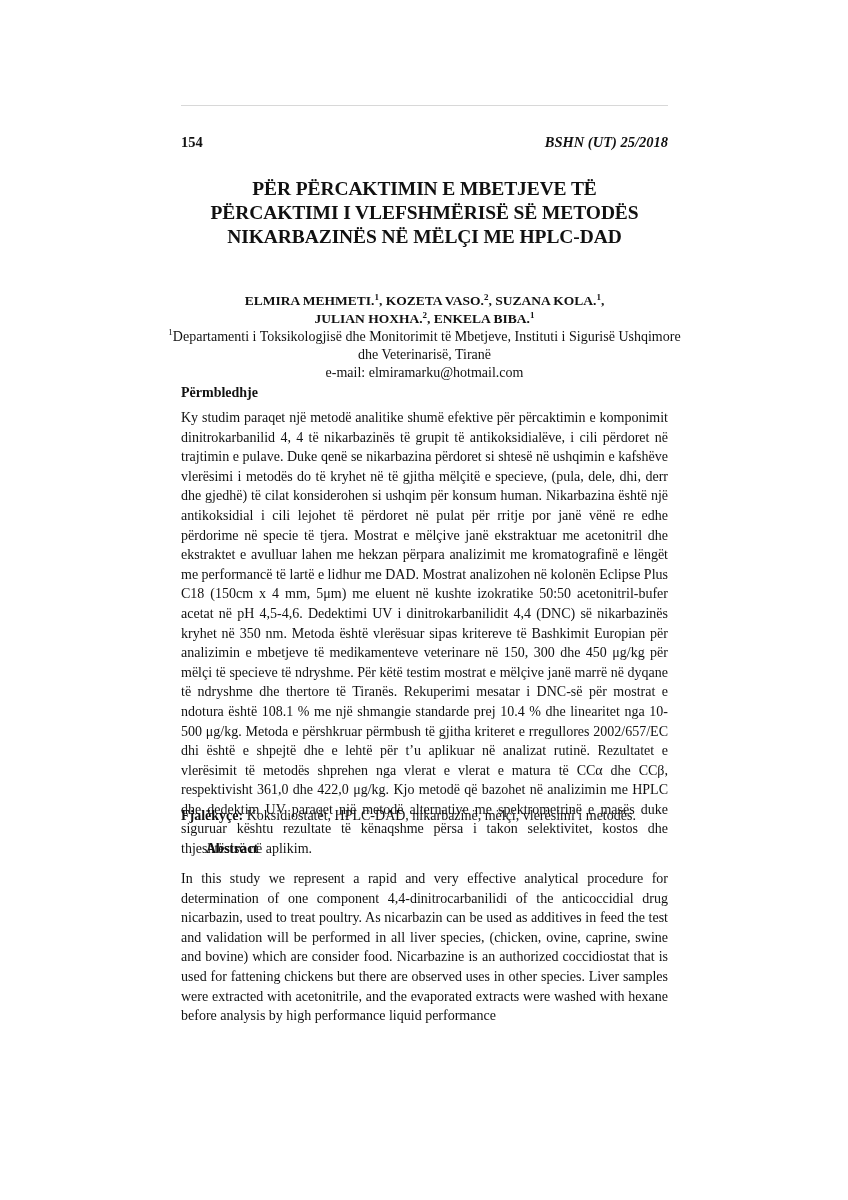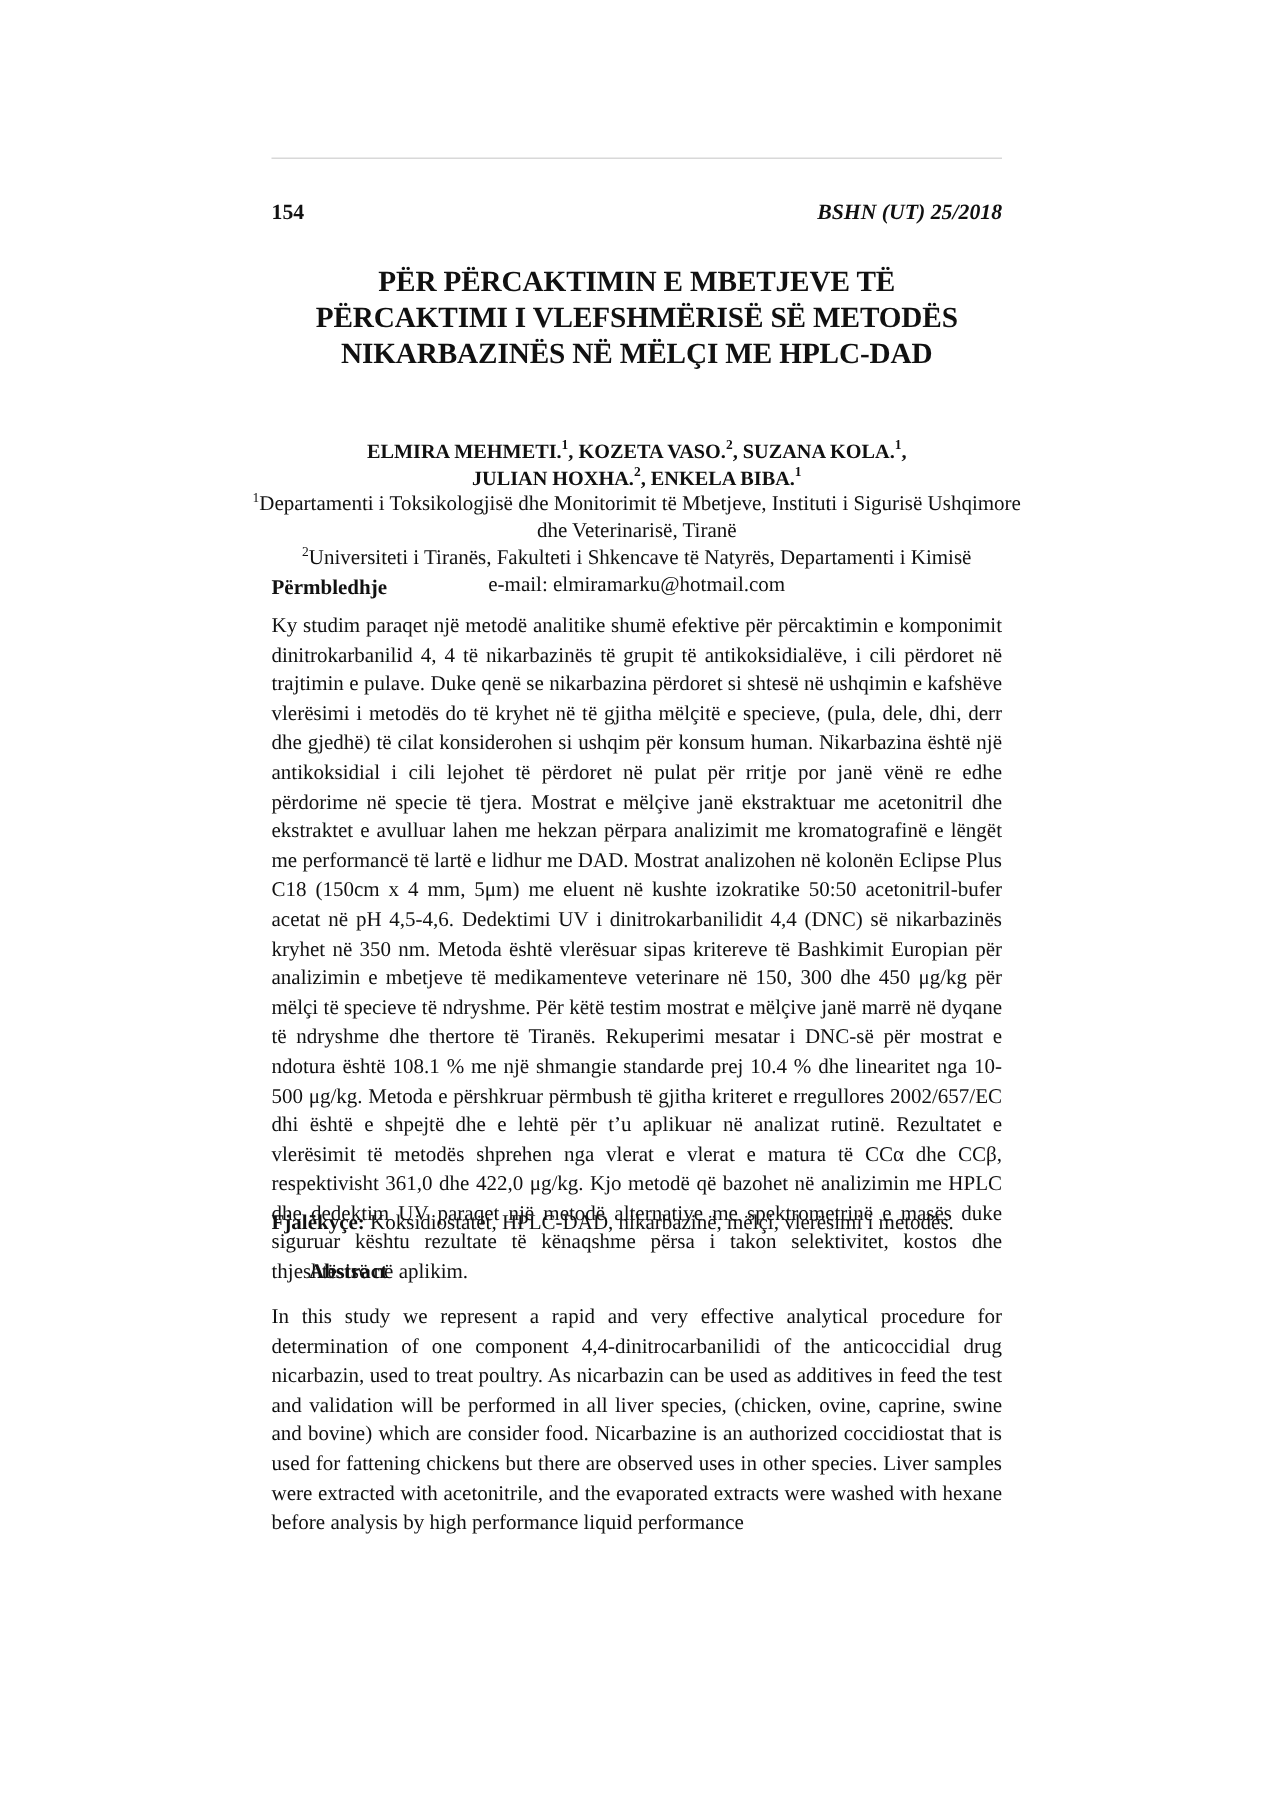--- a/index.html
+++ b/index.html
@@ -52,7 +52,6 @@
 
   <div class="affil">
     <div><sup>1</sup><span>Departamenti i Toksikologjisë dhe Monitorimit të Mbetjeve, Instituti i Sigurisë Ushqimore dhe Veterinarisë, Tiranë</span></div>
-    <div><sup>2</sup><span>Universiteti i Tiranës, Fakulteti i Shkencave të Natyrës, Departamenti i Kimisë</span></div>
     <div>e-mail: elmiramarku@hotmail.com</div>
   </div>
 

